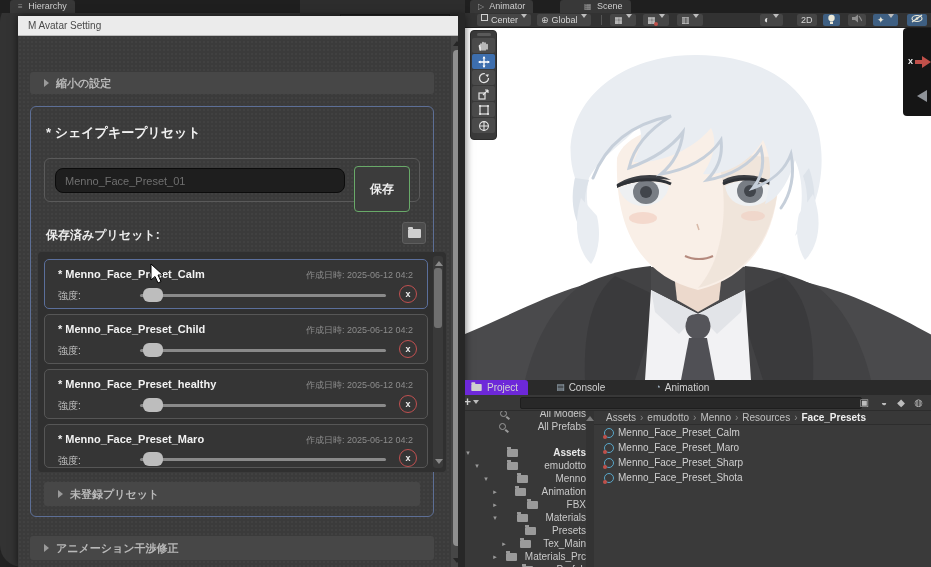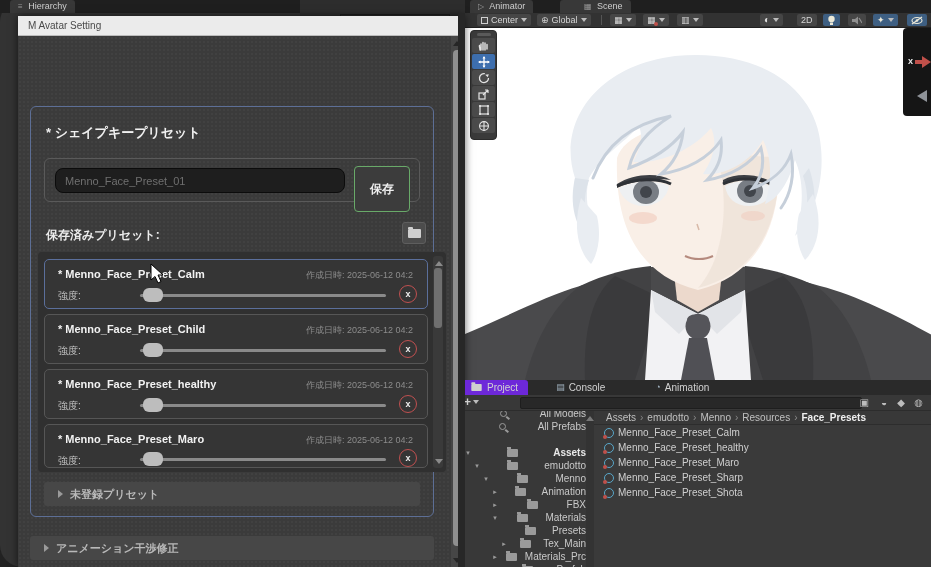--- a/index.html
+++ b/index.html
@@ -17,7 +17,7 @@
   #scene-toolbar { left:465px; top:13px; width:466px; height:15px; background:#323232;
     border-bottom:1px solid #202020; }
   .stb-btn { position:absolute; top:1px; height:12px; background:#464646; border-radius:2px;
-    color:#d6d6d6; font-size:9px; line-height:12px; padding:0 4px; display:flex; align-items:center; gap:3px; }
+    color:#d6d6d6; font-size:9px; line-height:12px; padding:0 4px; display:flex; gap:3px; }
   .stb-btn.active { background:#3e5f82; }
   .caret-d { width:0; height:0; border-left:3px solid transparent; border-right:3px solid transparent;
     border-top:4px solid #bdbdbd; display:inline-block; }

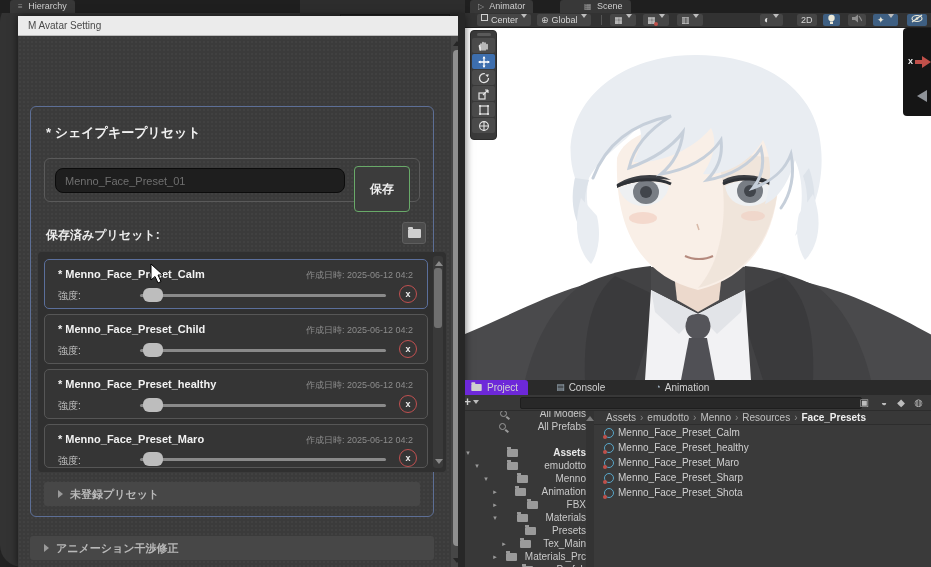--- a/index.html
+++ b/index.html
@@ -330,6 +330,10 @@
     </div>
     <div id="aw-body">
 
+      <div class="abs foldout" style="left:12px; top:36px; width:404px; height:22px;">
+        <span class="tri-r"></span>
+        <span>縮小の設定</span>
+      </div>
 
       <div class="abs" id="shape-section"></div>
 

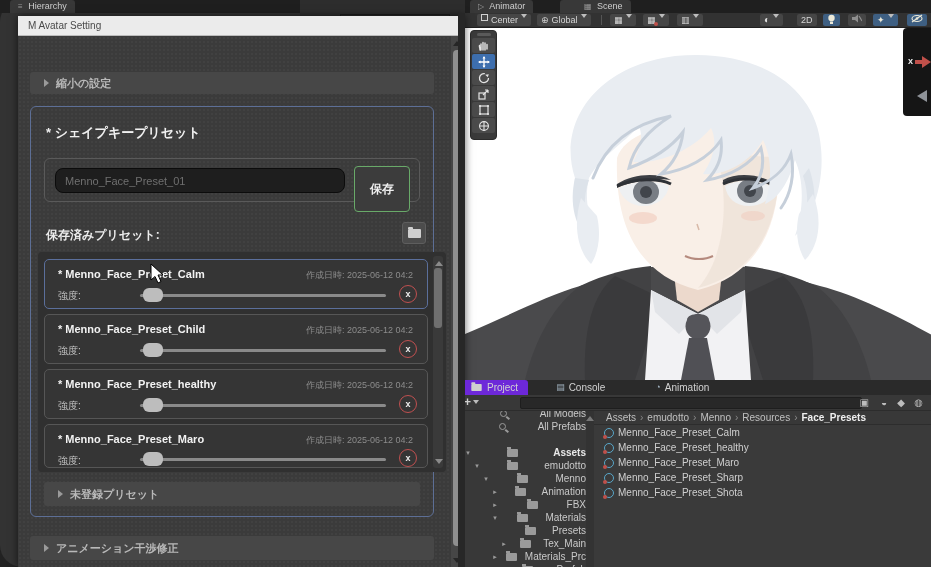--- a/index.html
+++ b/index.html
@@ -533,10 +533,6 @@
       </div>
       <div class="file-row">
         <span class="so-icon"></span>
-        <span>Menno_Face_Preset_healthy</span>
-      </div>
-      <div class="file-row">
-        <span class="so-icon"></span>
         <span>Menno_Face_Preset_Maro</span>
       </div>
       <div class="file-row">

